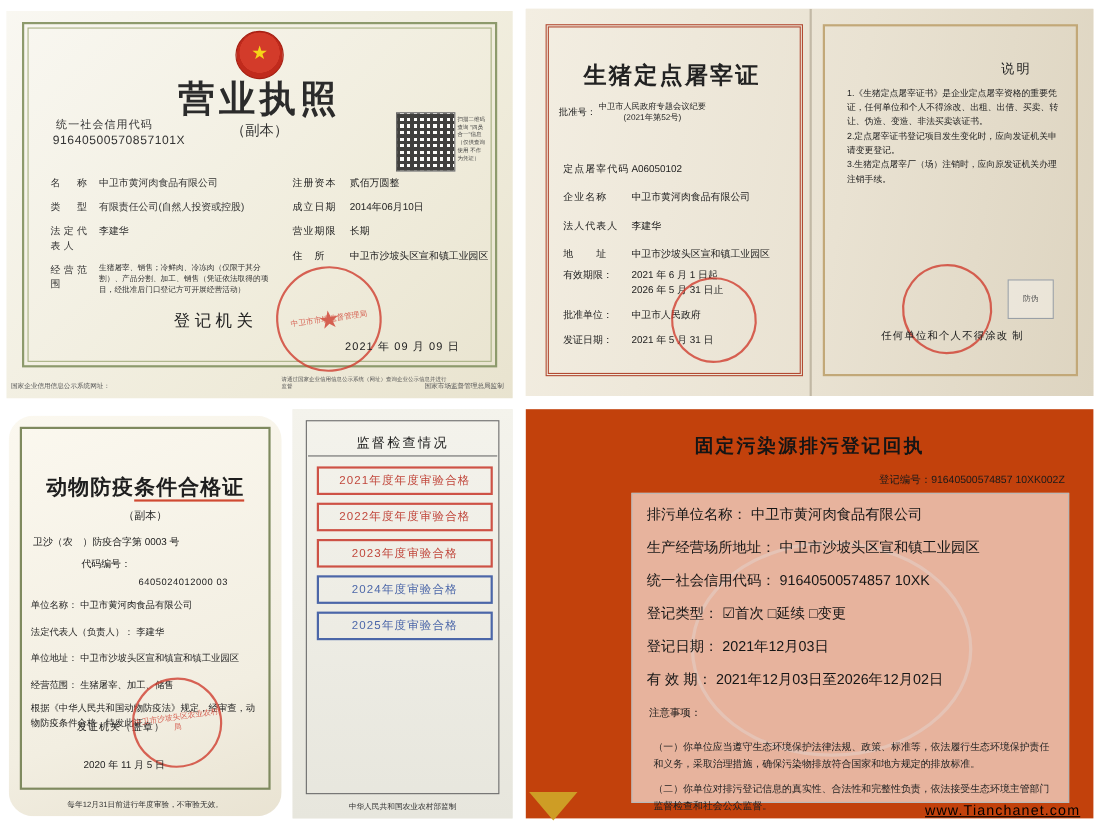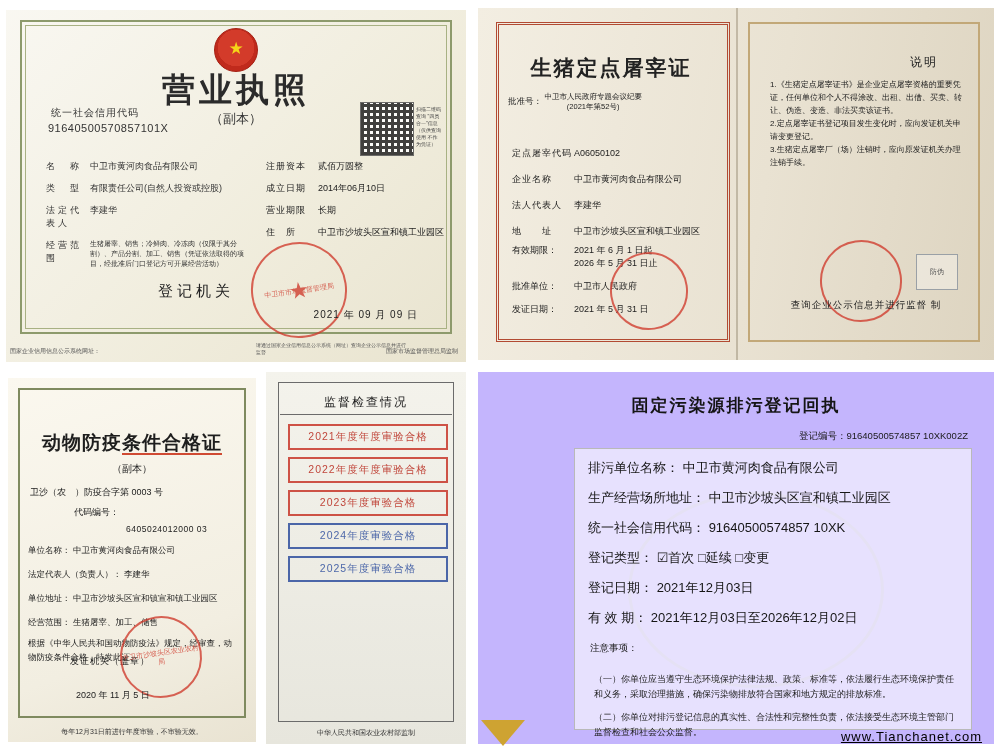--- a/index.html
+++ b/index.html
@@ -251,7 +251,7 @@
     </div>
     <div class="sl-antifake">防伪</div>
     <div class="stamp" id="sl-stamp"></div>
-    <div class="sl-issuer">查询企业公示信息并进行监督 制</div>
+    <div class="sl-issuer">任何单位和个人不得涂改 制</div>
   </div>
 
   <div class="doc" id="doc-animal">

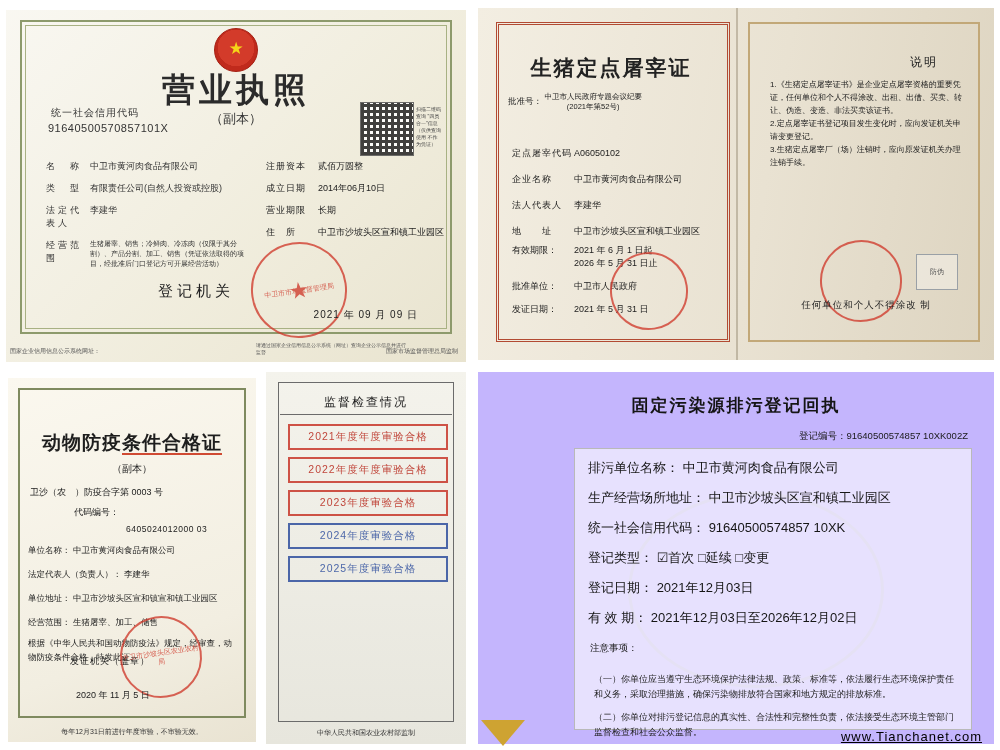--- a/index.html
+++ b/index.html
@@ -107,7 +107,7 @@
   .in-foot{position:absolute;left:0;right:0;bottom:6px;text-align:center;font-size:7px;color:#333;}
 
   
-  #doc-pollution{left:478px;top:372px;width:516px;height:372px;background:#c4b5fd;}
+  #doc-pollution{left:478px;top:372px;width:516px;height:372px;background:#c2410c;}
   .po-title{position:absolute;left:0;right:0;top:22px;text-align:center;font-size:17px;font-weight:bold;color:#151515;letter-spacing:2px;}
   .po-regno{position:absolute;right:26px;top:58px;font-size:9.5px;color:#1a1a1a;}
   .po-box{position:absolute;left:96px;top:76px;right:22px;bottom:14px;border:1px solid #b9b9b9;background:rgba(255,255,255,.6);}

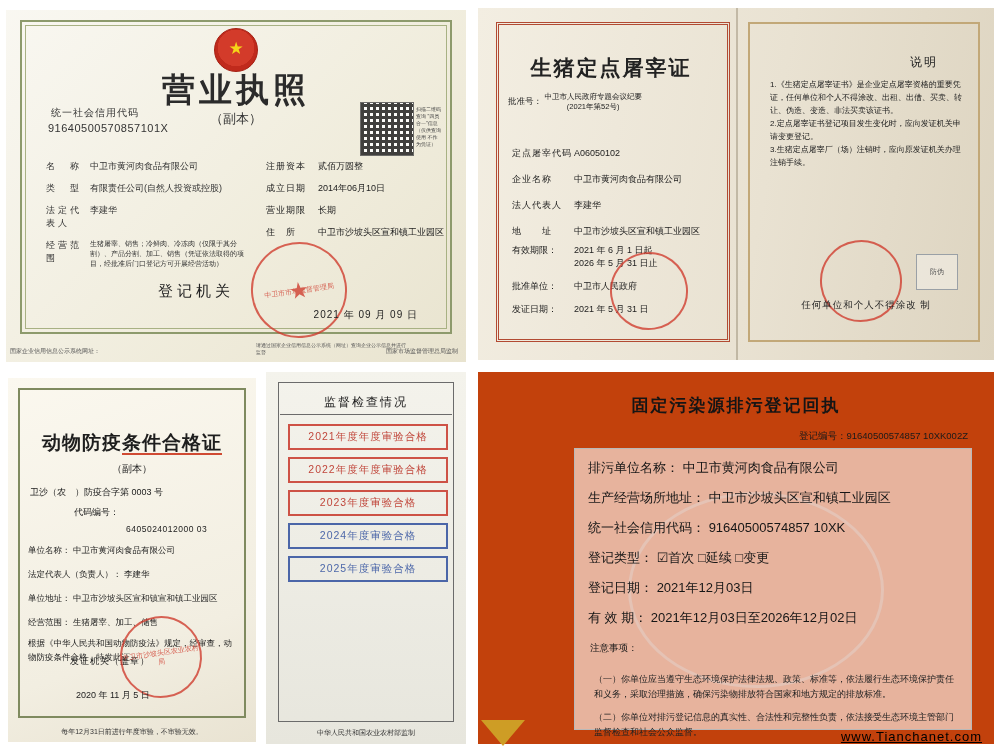--- a/index.html
+++ b/index.html
@@ -78,7 +78,7 @@
 
   
   #doc-animal{left:8px;top:378px;width:248px;height:364px;background:#f7f4ea;
-     background-image:linear-gradient(160deg,#fbf8ef 0%,#f2eee1 70%,#e9e3d2 100%);}
+     background-image:linear-gradient(160deg,#fbf8ef 0%,#f2eee1 70%,#e9e3d2 100%);border-radius:22px;}
   #doc-animal .frm{position:absolute;left:10px;top:10px;right:10px;bottom:24px;border:2px solid #7f8a5f;}
   .an-title{position:absolute;left:0;right:0;top:52px;text-align:center;font-size:19px;font-weight:bold;color:#1e1e1e;letter-spacing:1px;}
   .an-title .hl{color:#1e1e1e;border-bottom:2px solid #d04a32;}

